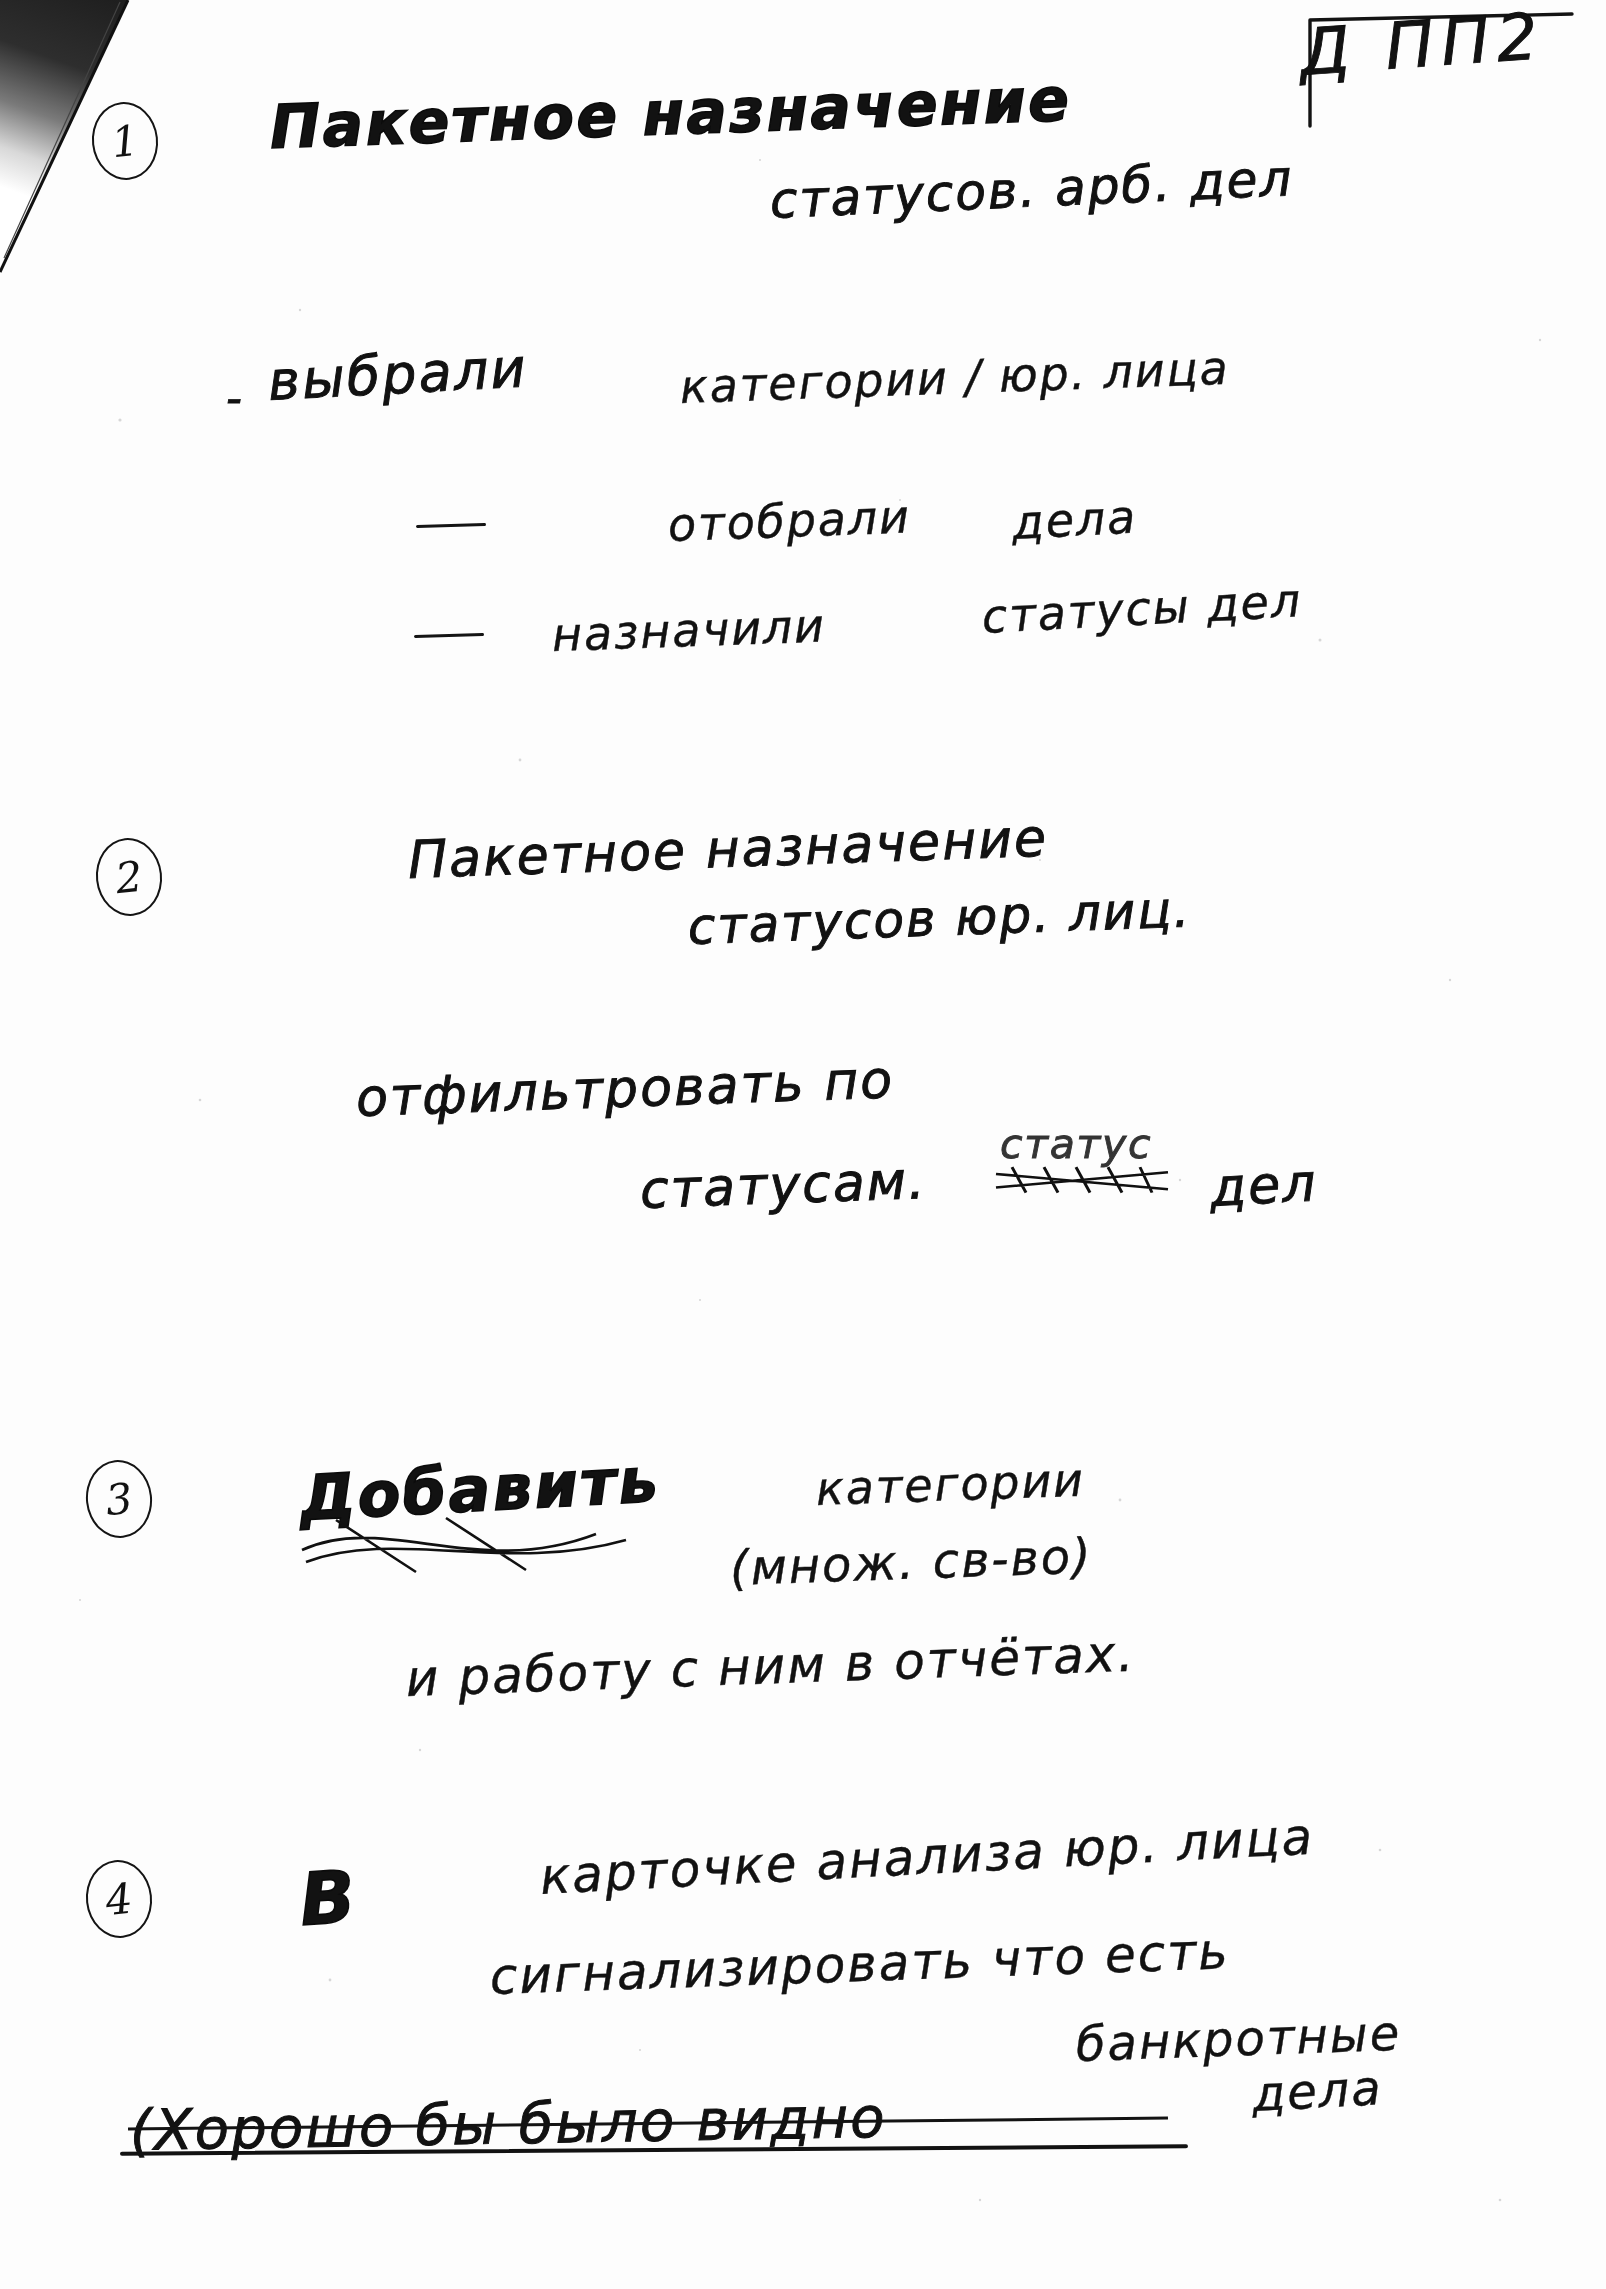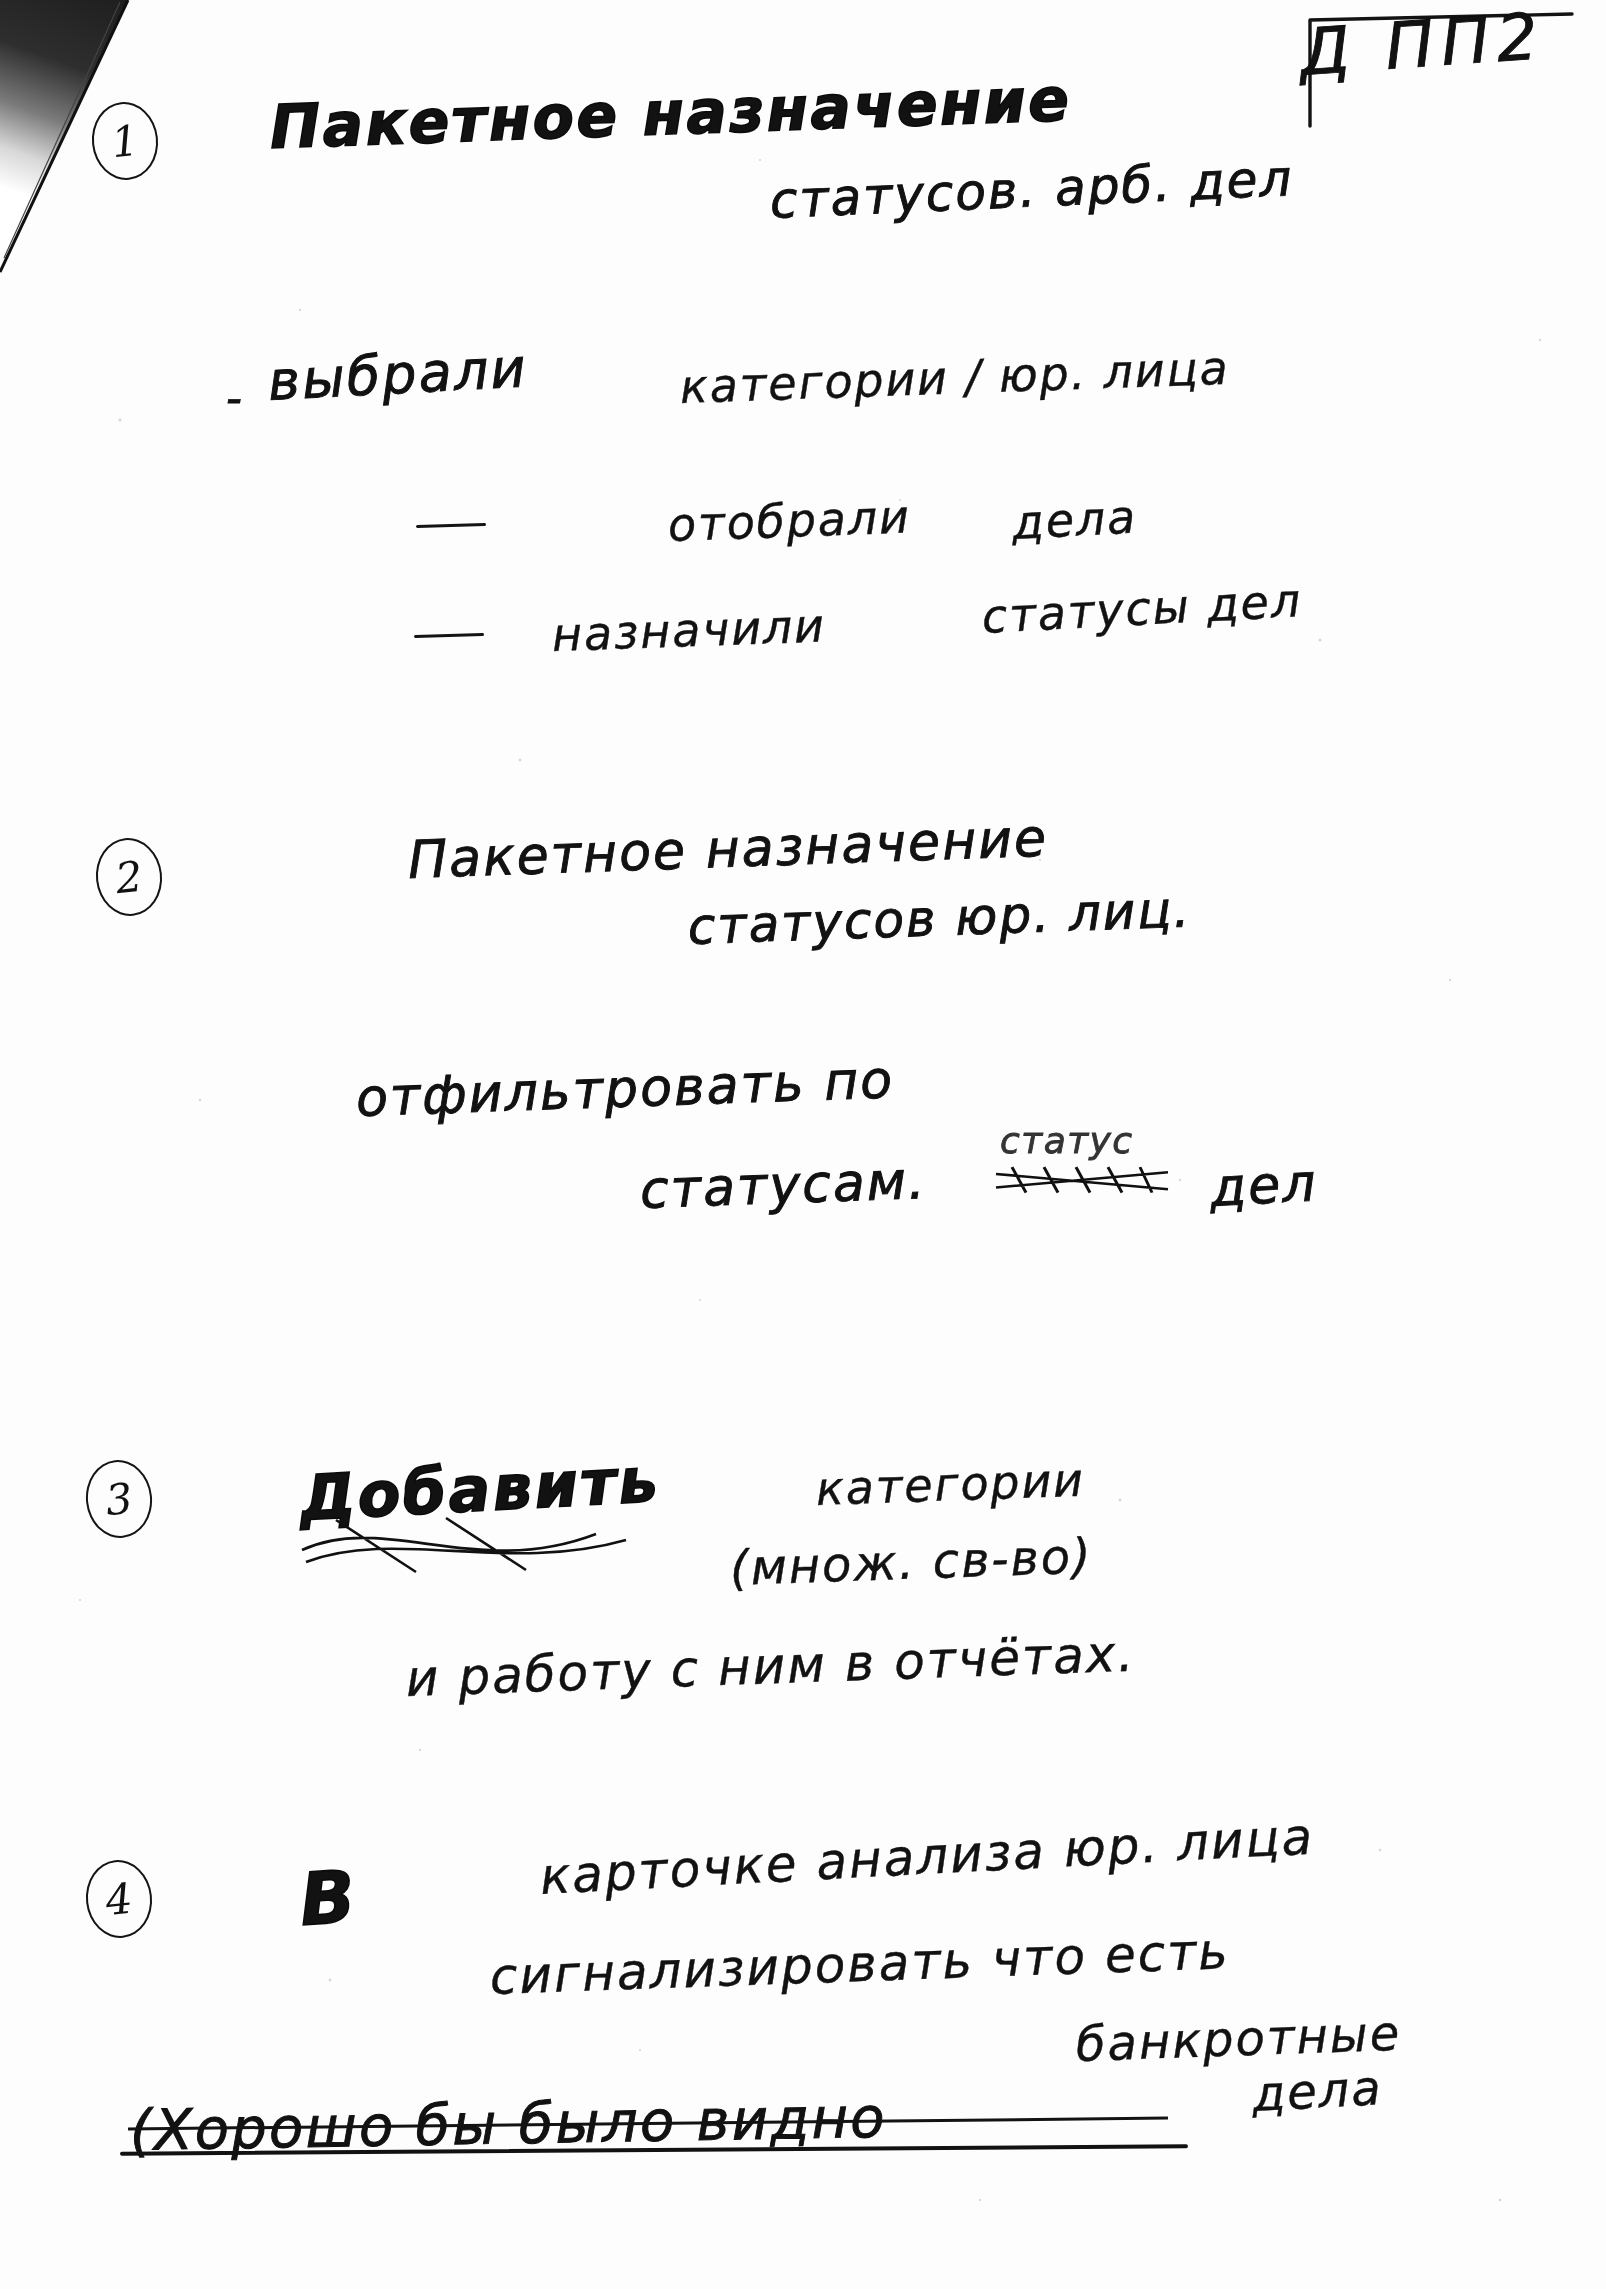--- a/index.html
+++ b/index.html
@@ -195,7 +195,7 @@
   <div class="hand ink-med" style="top:1068px; left:356px; font-size:52px; transform: rotate(-2deg);">отфильтровать        по</div>
   <div class="hand ink-med" style="top:1160px; left:640px; font-size:52px; transform: rotate(-2deg);">статусам.</div>
 
-  <div class="hand ink-med" style="top:1120px; left:1000px; font-size:36px; opacity:0.85;">статус</div>
+  <div class="hand ink-med" style="top:1120px; left:1000px; font-size:41px; opacity:0.85;">статус</div>
   <svg class="scribble" style="top:1162px; left:992px; width:180px;" viewBox="0 0 180 40" preserveAspectRatio="none">
     <path d="M4 30 L176 12 M4 14 L176 32 M20 6 L34 36 M52 6 L66 36 M84 6 L98 36 M116 6 L130 36 M148 6 L160 36" stroke="#101010" stroke-width="3" fill="none"></path>
   </svg>

